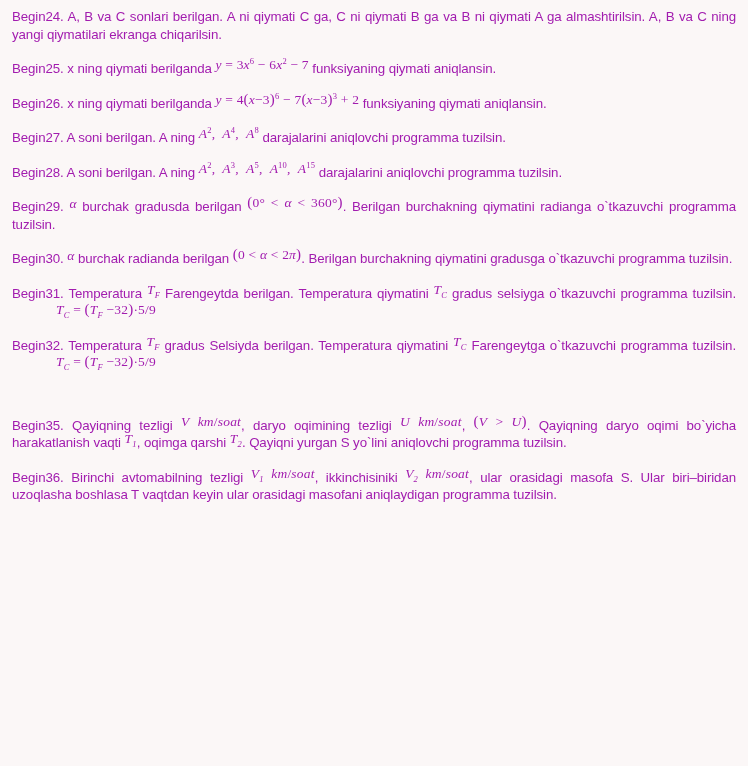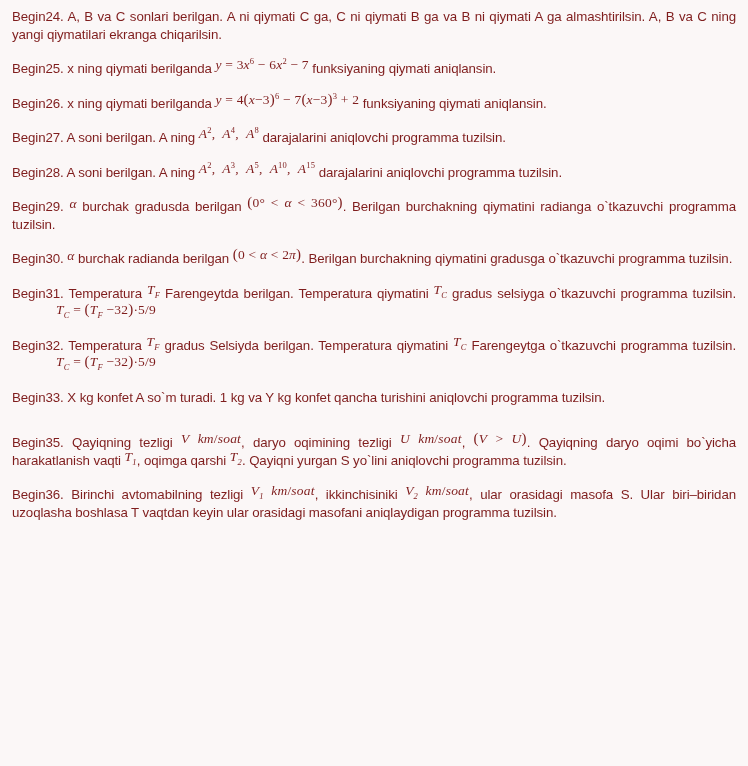--- a/index.html
+++ b/index.html
@@ -28,7 +28,7 @@
     text-align: justify;
     text-justify: inter-word;
     margin: 0 0 0 0;
-    color: #7f1d1d;
+    color: #a21caf;
     letter-spacing: -0.1px;
   }
   .gap-lg { height: 17px; }

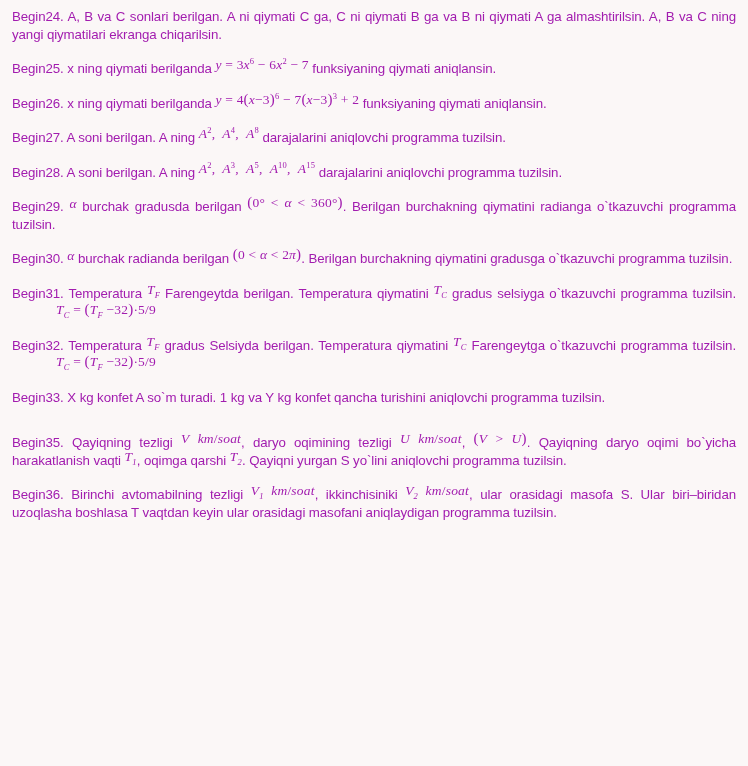--- a/index.html
+++ b/index.html
@@ -140,9 +140,6 @@
 
   <div class="gap-lg"></div>
 
-  <p class="para">
-    <span>Begin33.</span><span> X kg konfet A so`m turadi. 1 kg va Y kg konfet qancha turishini aniqlovchi programma tuzilsin.</span>
-  </p>
 
   <div class="gap-sm"></div>
 

